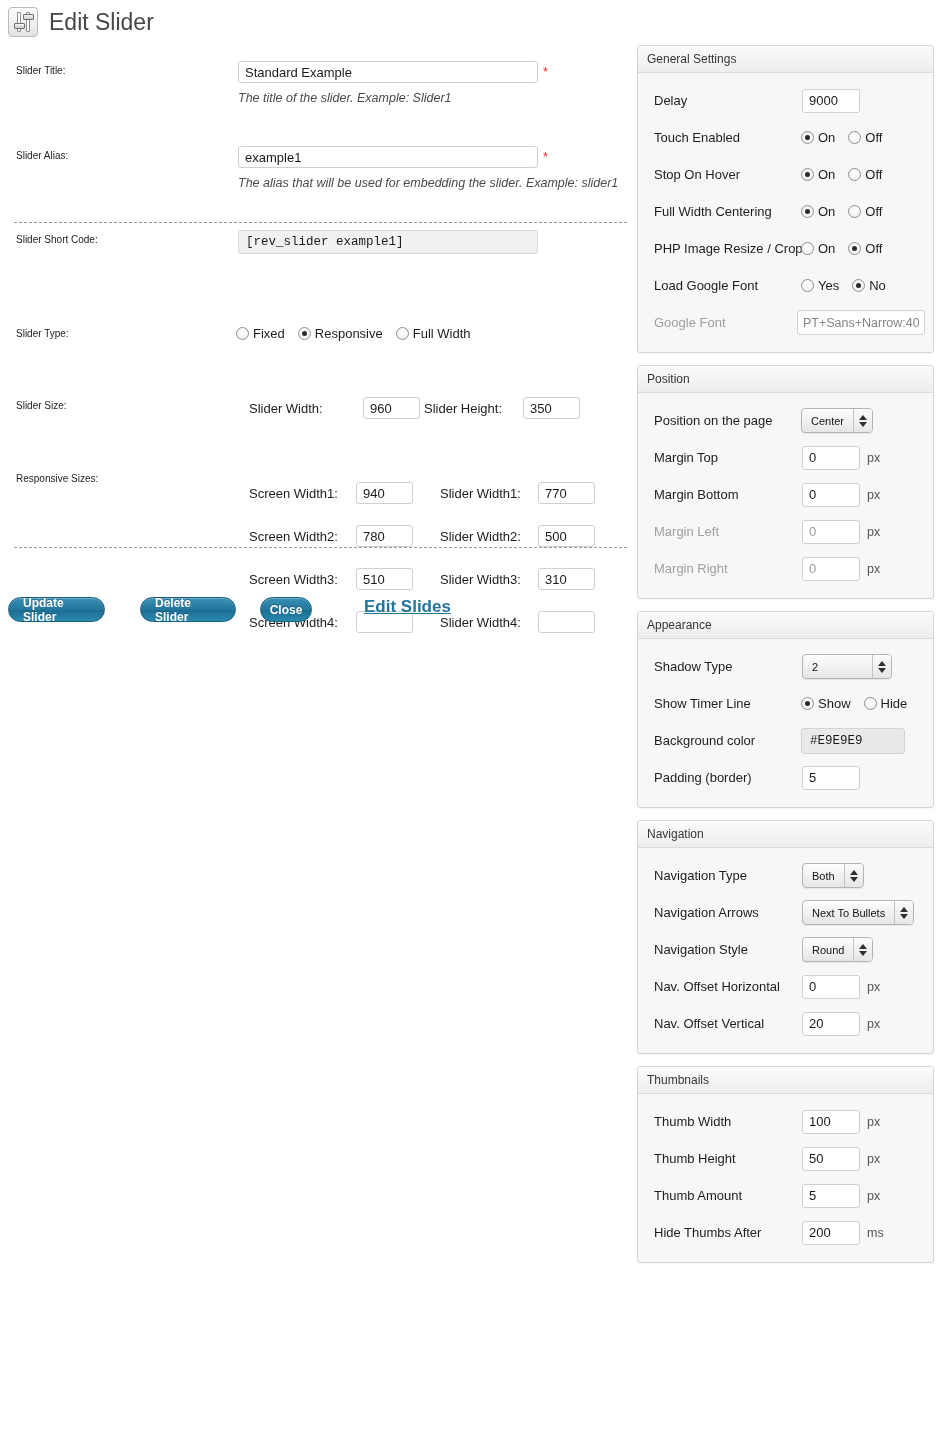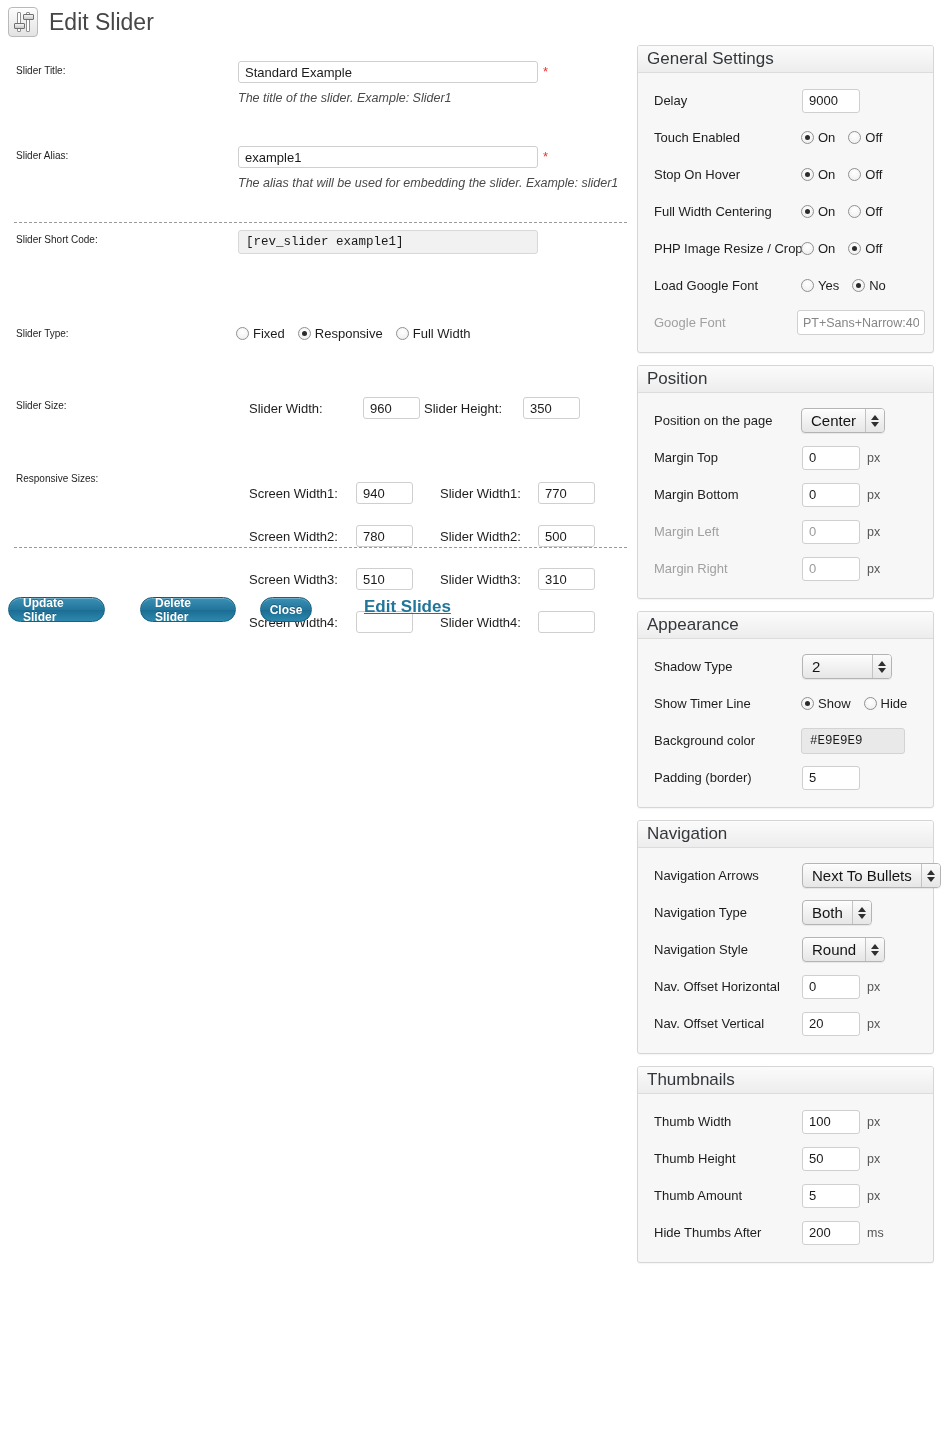--- a/index.html
+++ b/index.html
@@ -140,7 +140,7 @@
   .panel-head {
     height: 27px; line-height: 26px;
     padding-left: 9px;
-    font-size: 17px; color: #33373b;
+    font-size: 12px; color: #33373b;
     background: linear-gradient(180deg,#fbfbfb 0%,#ededed 100%);
     border-bottom: 1px solid #dcdcdc;
     border-radius: 2px 2px 0 0;

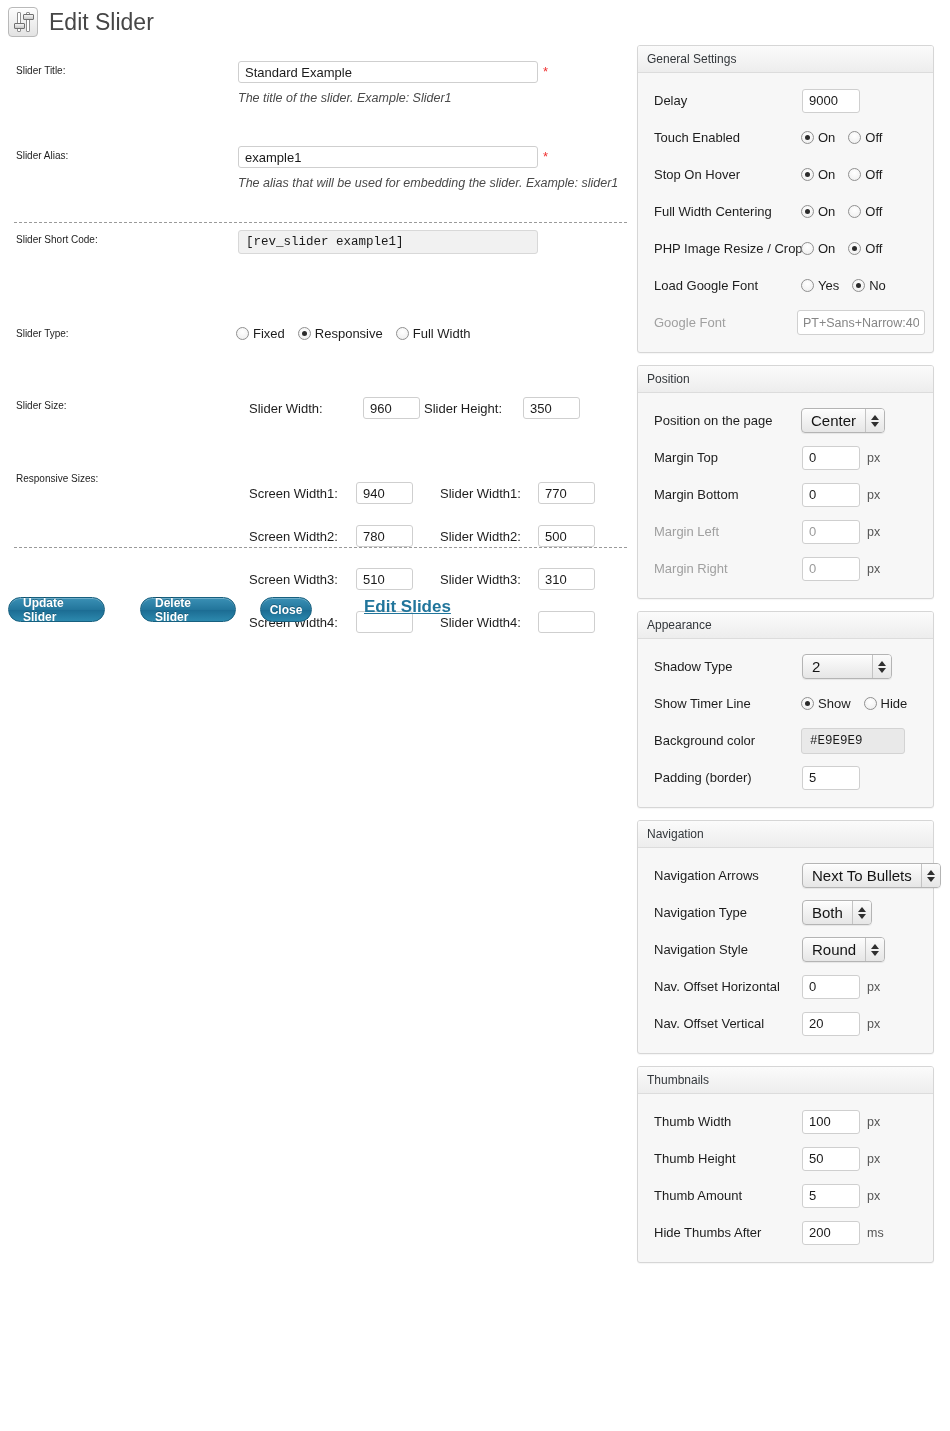--- a/index.html
+++ b/index.html
@@ -177,7 +177,7 @@
   }
   .sel-val {
     padding: 0 9px; display: flex; align-items: center;
-    font-size: 15px; color: #141414; white-space: nowrap;
+    font-size: 11px; color: #141414; white-space: nowrap;
   }
   .sel-arrow {
     width: 19px; border-left: 1px solid #c3c3c3;

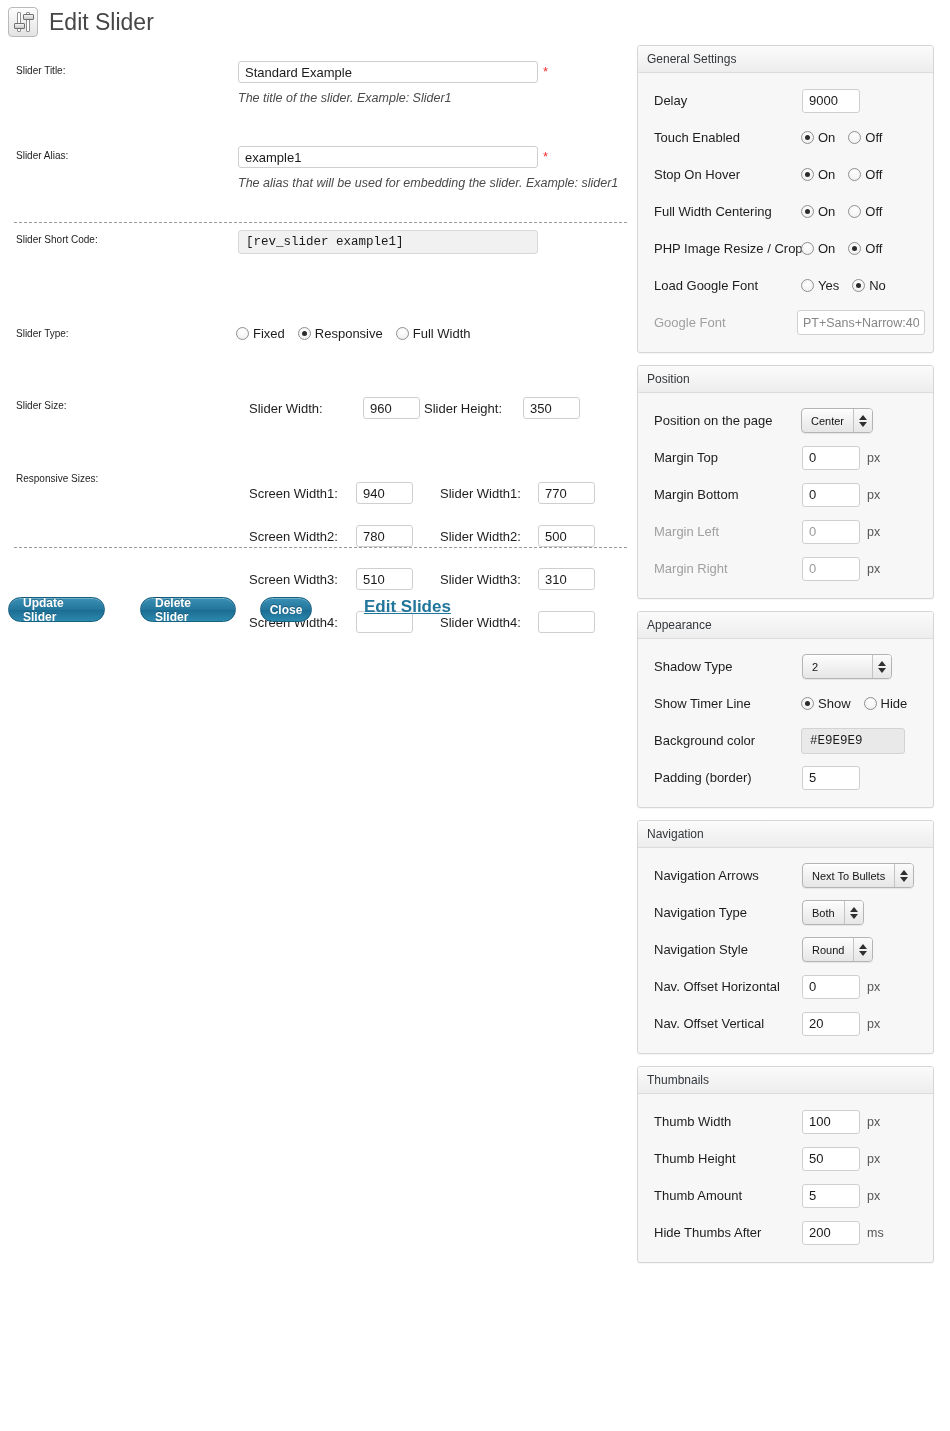--- a/index.html
+++ b/index.html
@@ -481,6 +481,18 @@
     <div class="panel-head">Navigation</div>
     <div class="panel-body">
       <div class="p-row">
+        <span class="p-label">Navigation Type</span>
+        <span class="p-ctl">
+          <span class="sel">
+            <span class="sel-val">Both</span>
+            <span class="sel-arrow">
+                <i class="tri-up"></i>
+                <i class="tri-dn"></i>
+              </span>
+          </span>
+        </span>
+      </div>
+      <div class="p-row">
         <span class="p-label">Navigation Arrows</span>
         <span class="p-ctl">
           <span class="sel">
@@ -493,18 +505,6 @@
         </span>
       </div>
       <div class="p-row">
-        <span class="p-label">Navigation Type</span>
-        <span class="p-ctl">
-          <span class="sel">
-            <span class="sel-val">Both</span>
-            <span class="sel-arrow">
-                <i class="tri-up"></i>
-                <i class="tri-dn"></i>
-              </span>
-          </span>
-        </span>
-      </div>
-      <div class="p-row">
         <span class="p-label">Navigation Style</span>
         <span class="p-ctl">
           <span class="sel">

